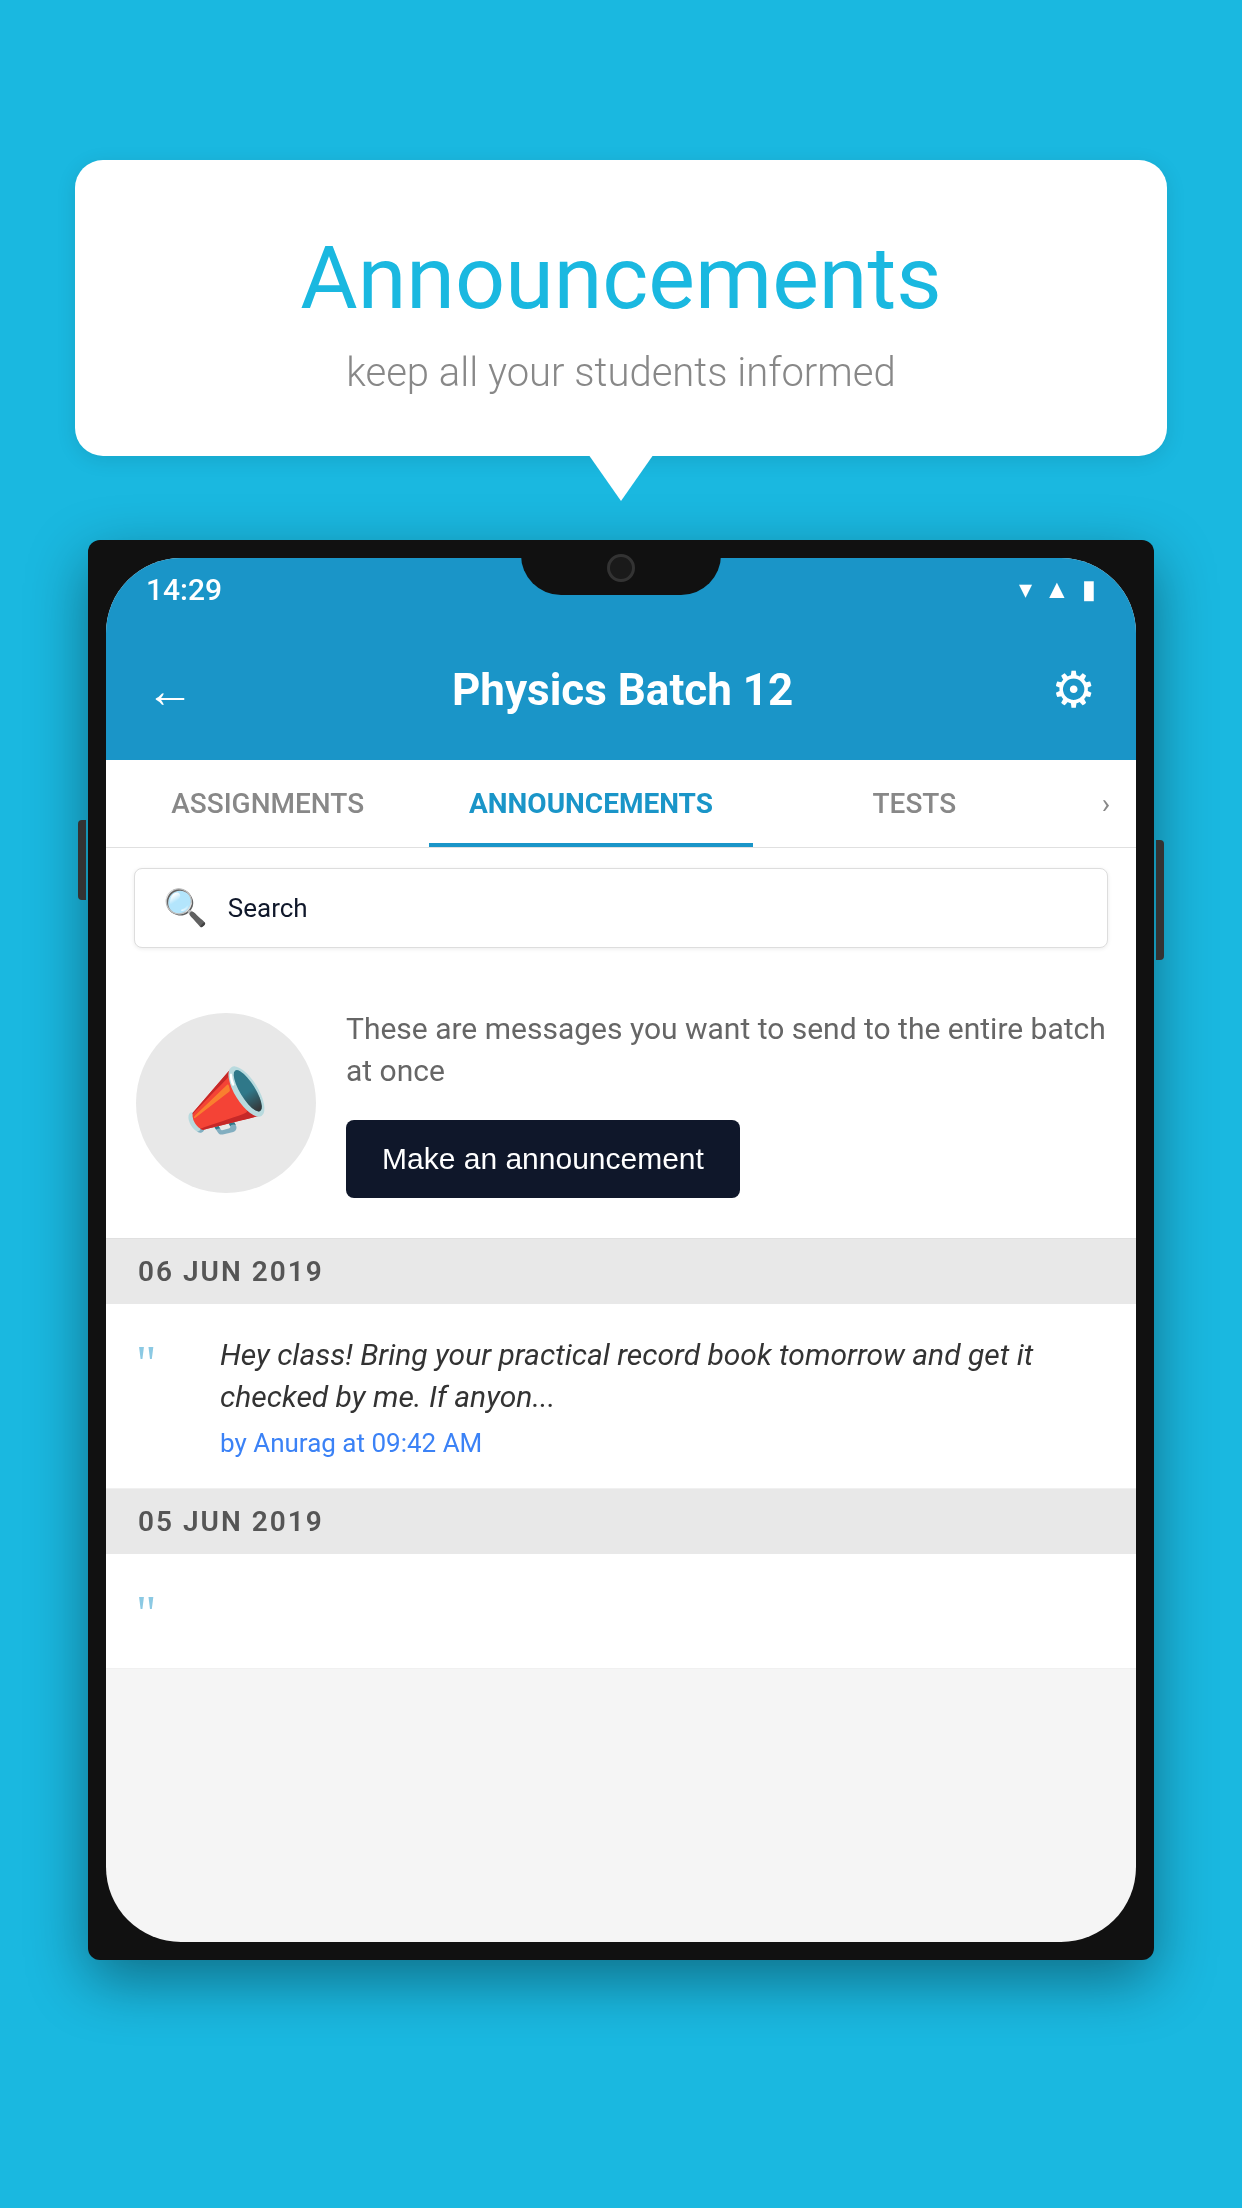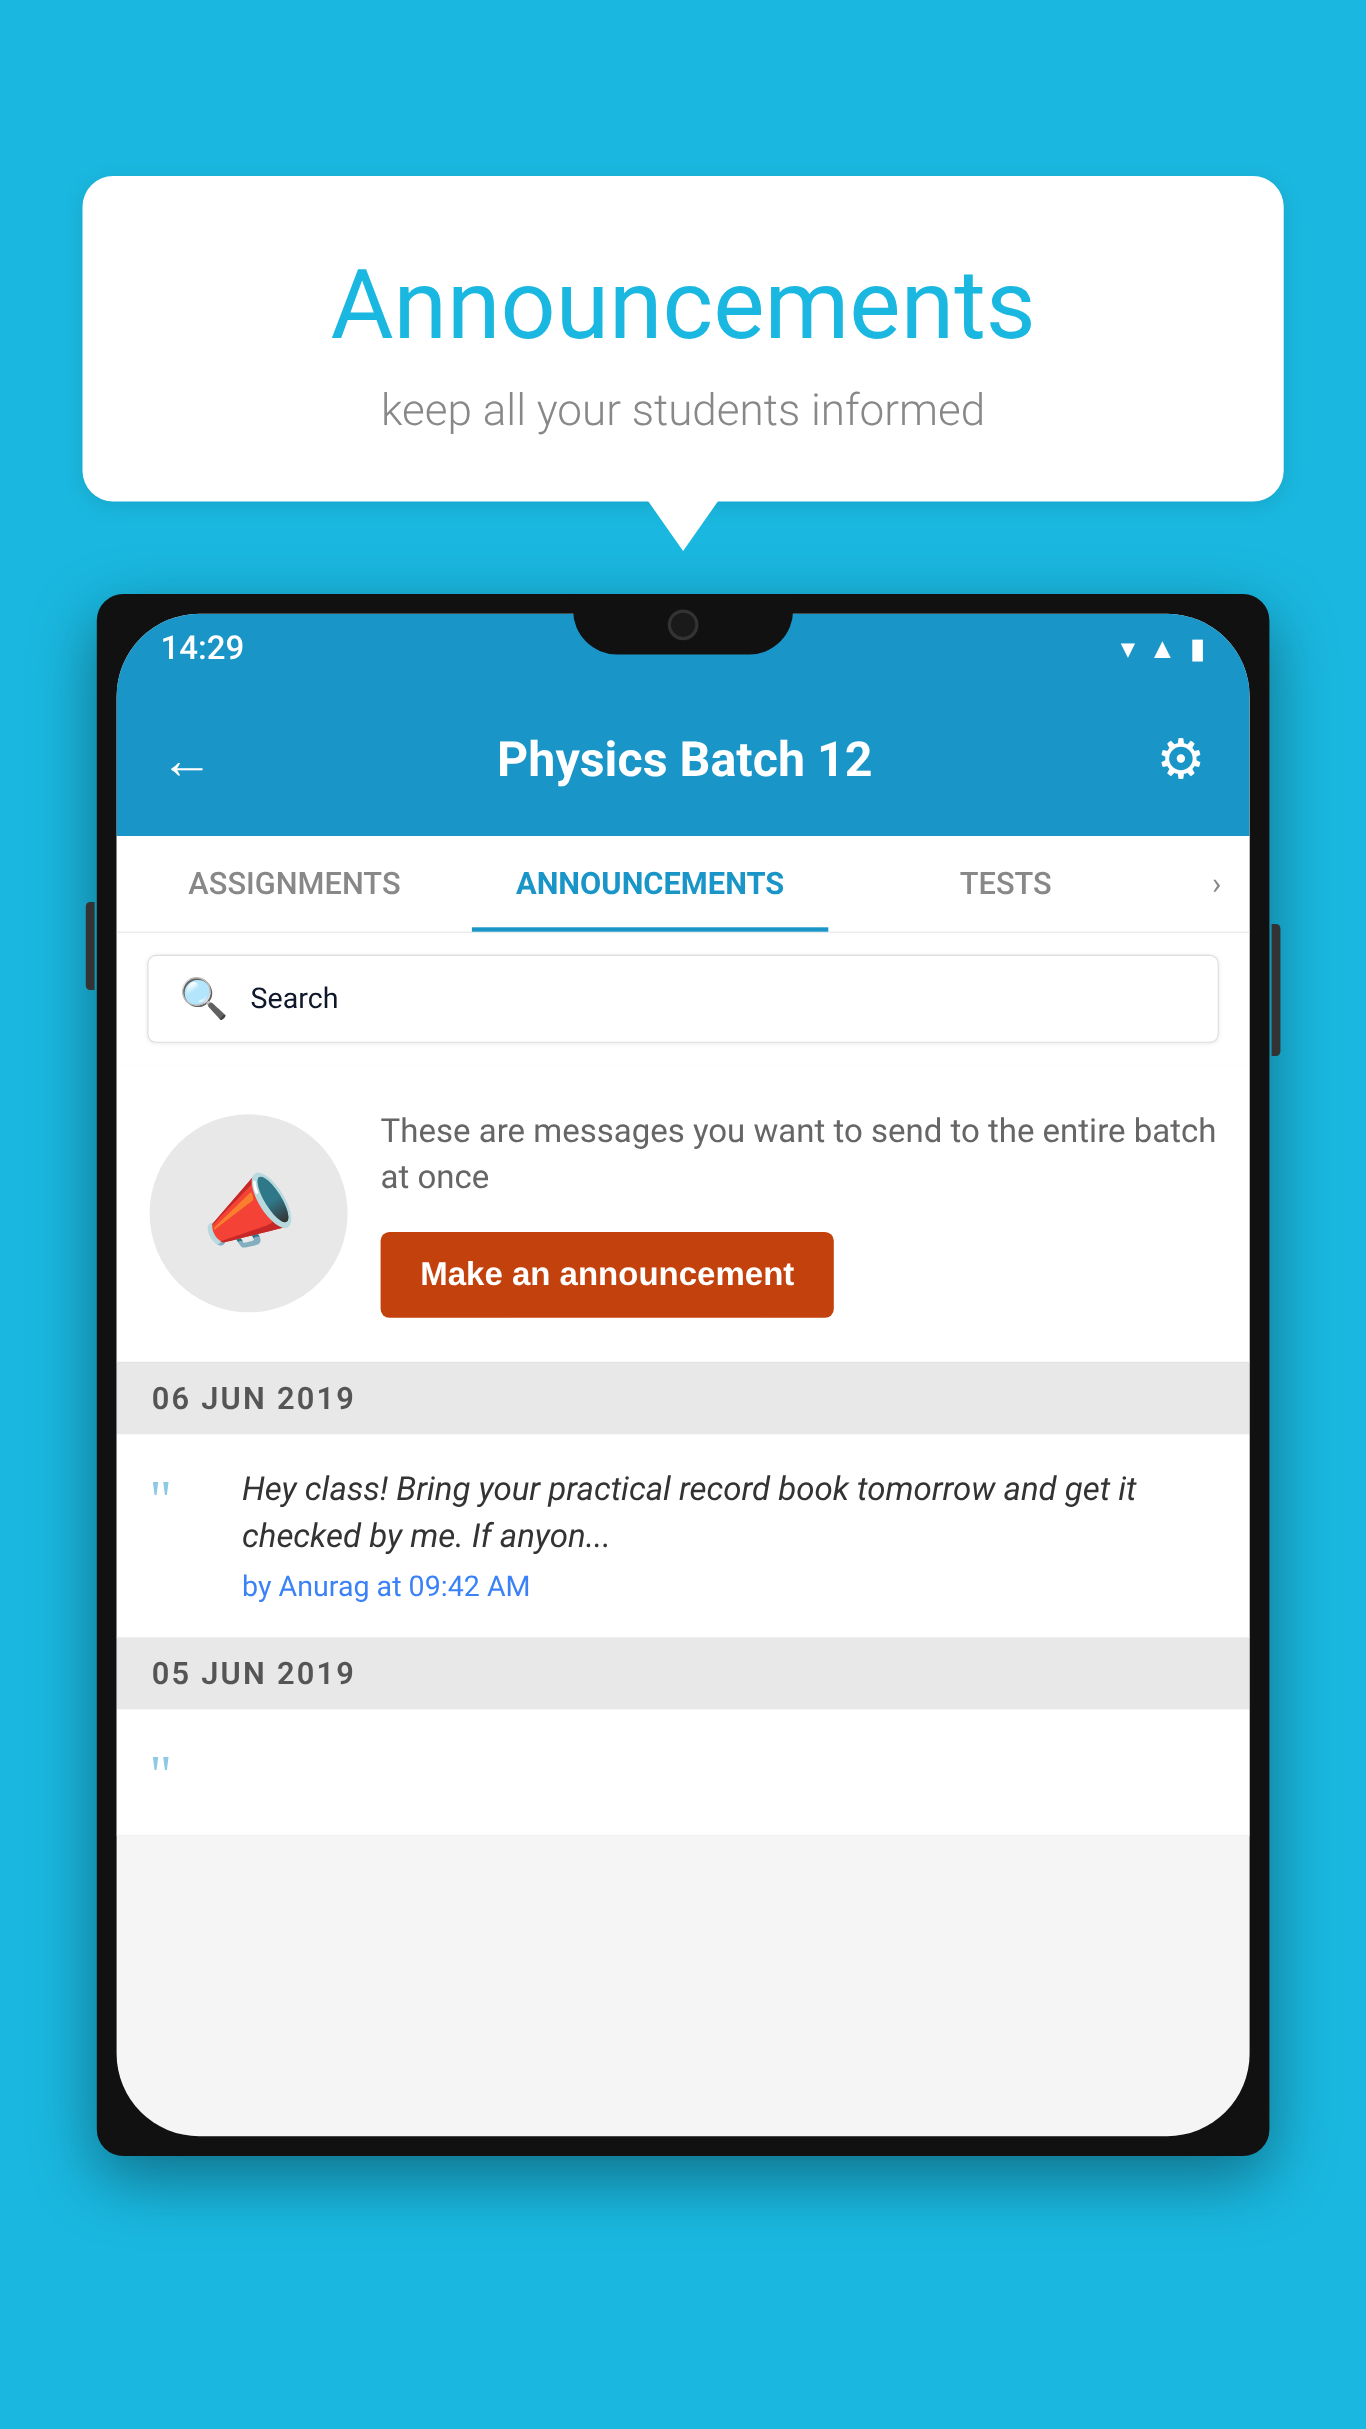--- a/index.html
+++ b/index.html
@@ -66,7 +66,7 @@
     }
     .phone-frame {
       background: #111;
-      border-radius: 24px;
+      border-radius: 12px;
       padding: 16px;
       position: relative;
       width: 100%;

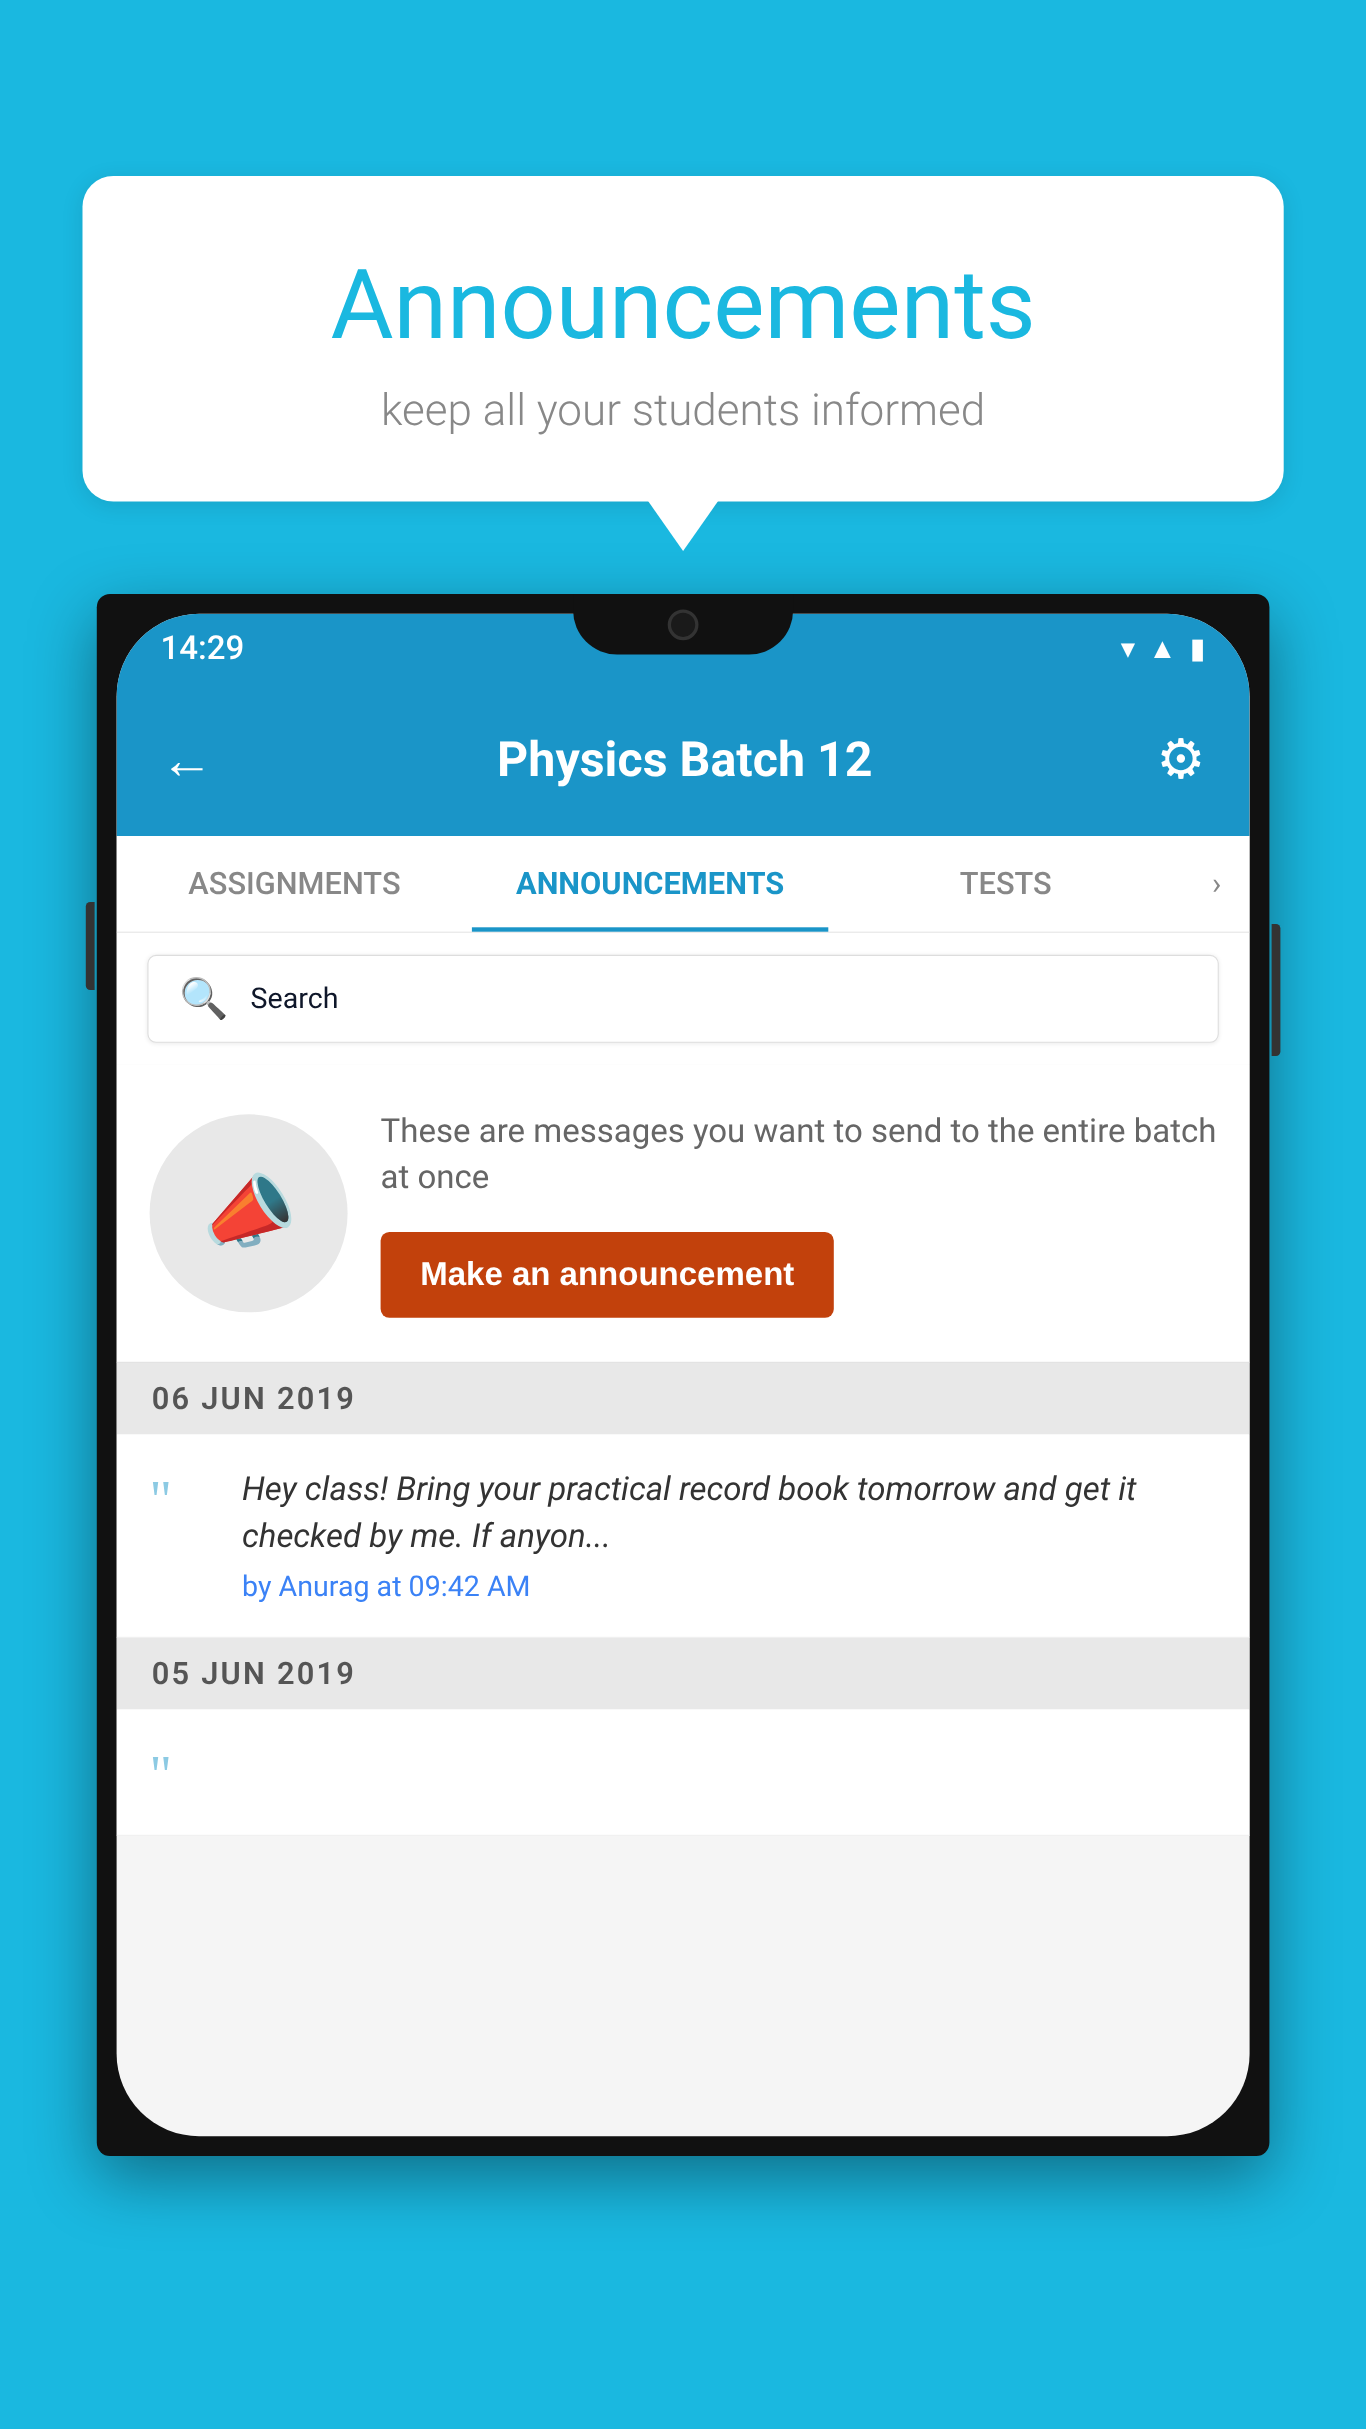--- a/index.html
+++ b/index.html
@@ -265,13 +265,13 @@
       margin-bottom: 28px;
     }
     .make-announcement-btn {
-      background: #c2410c;
+      background: #0f172a;
       color: white;
       border: none;
       border-radius: 8px;
       padding: 22px 36px;
       font-size: 30px;
-      font-weight: 700;
+      font-weight: 400;
       cursor: pointer;
       display: inline-block;
       text-align: center;

